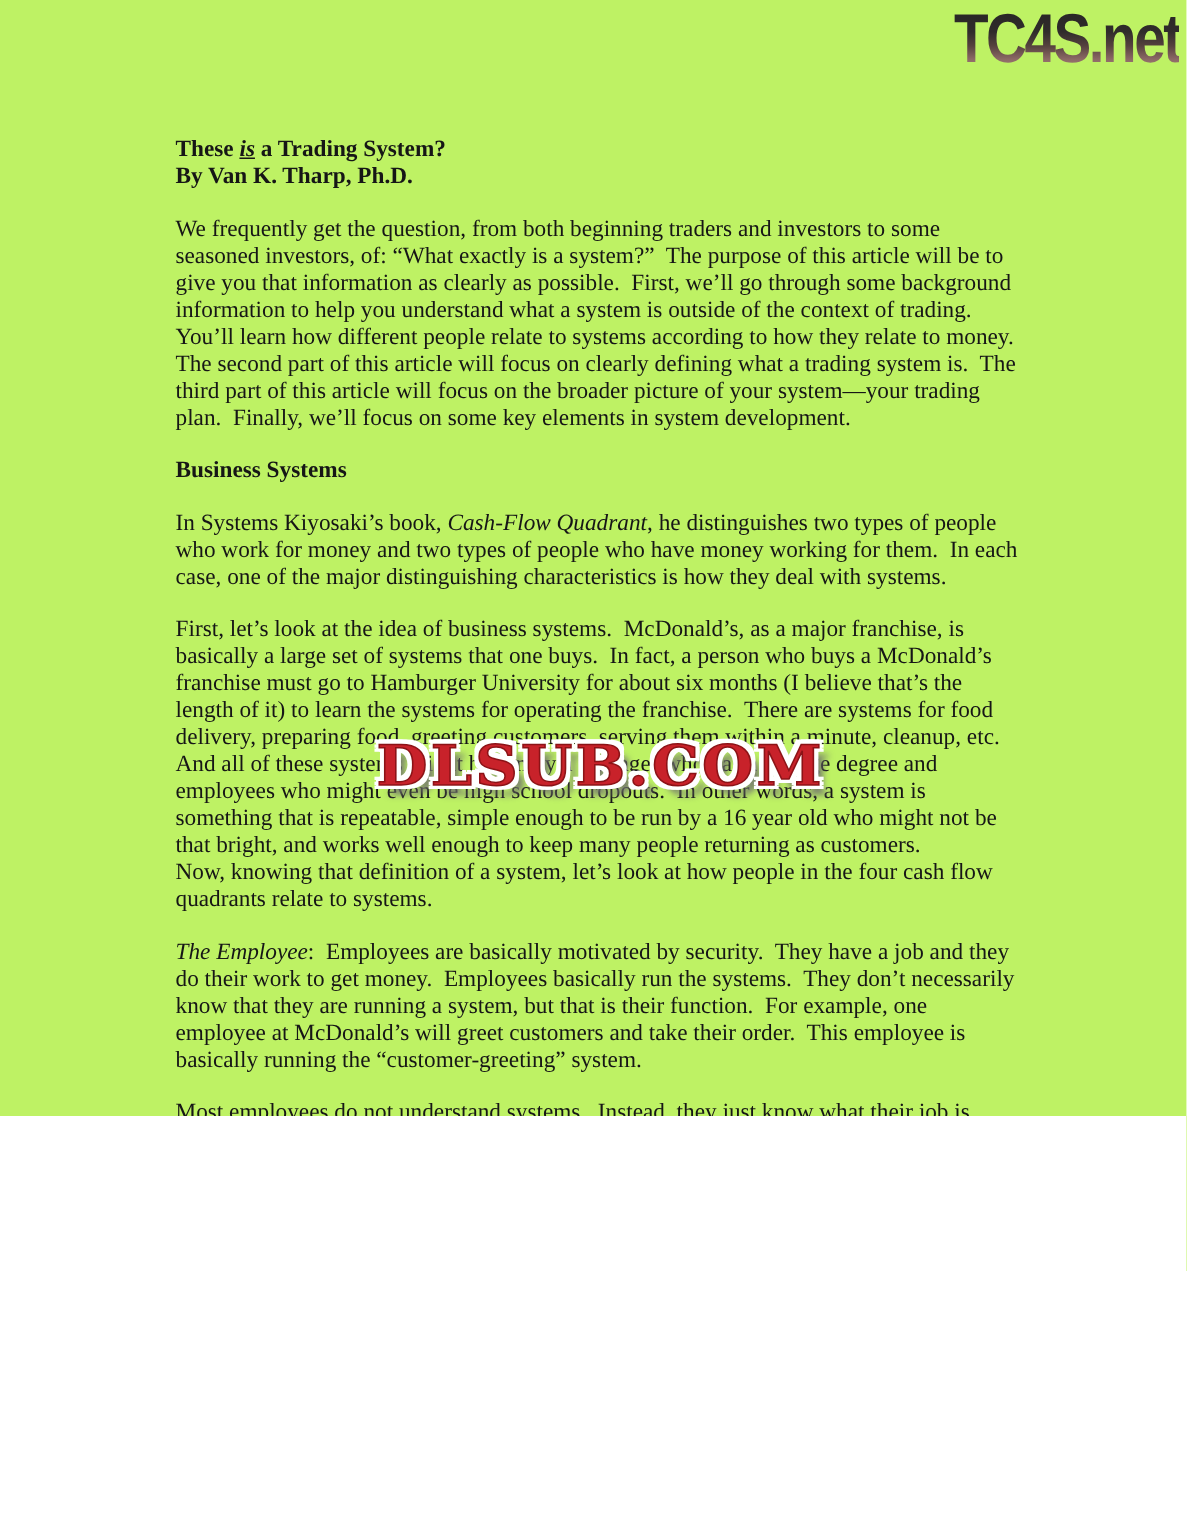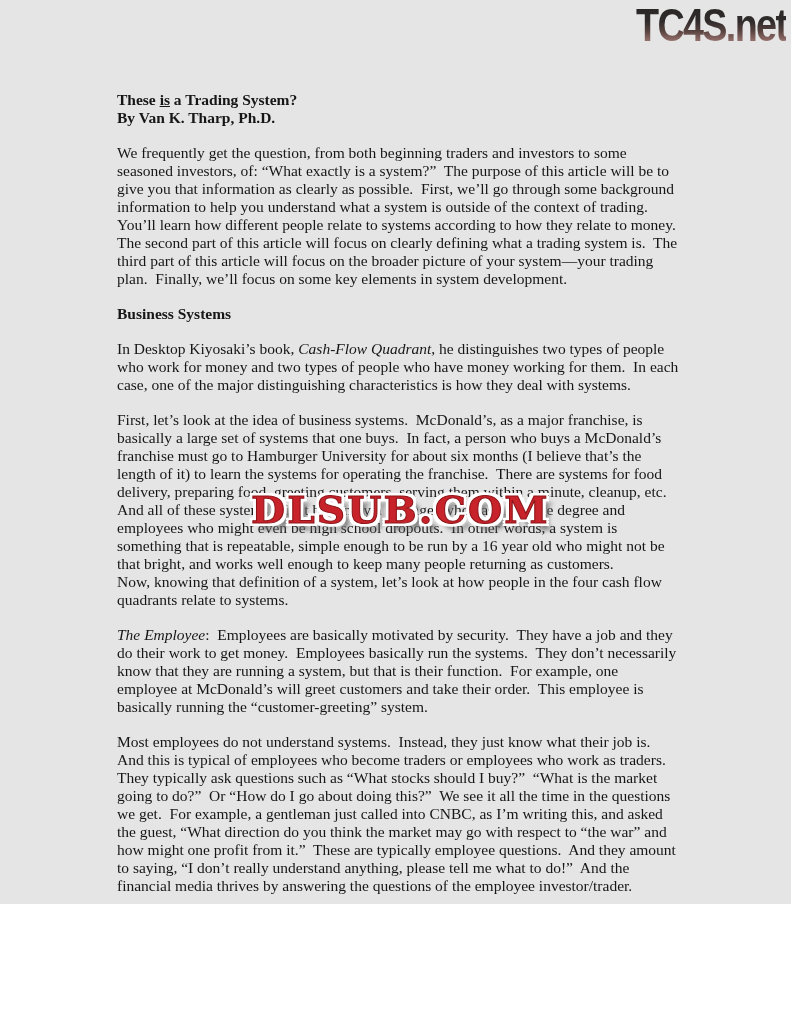--- a/index.html
+++ b/index.html
@@ -6,8 +6,8 @@
   .page {
     position: relative;
     width: 791px;
-    height: 904px;
-    background: #e5e5e5;
+    height: 744px;
+    background: #bef264;
     overflow: hidden;
     font-family: "Liberation Serif", serif;
     color: #161616;

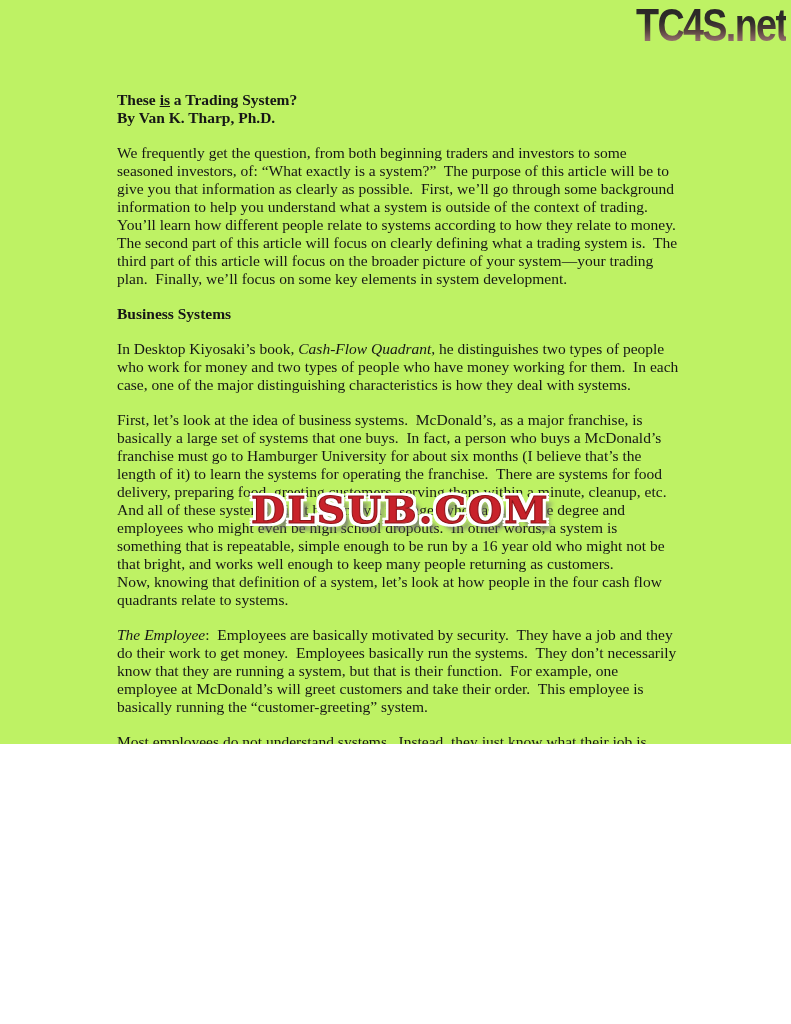--- a/index.html
+++ b/index.html
@@ -28,6 +28,7 @@
   .title { font-weight: bold; }
   .title-em {
     font-weight: bold;
+    font-style: italic;
     text-decoration: underline;
     margin-top: 28px;
   }

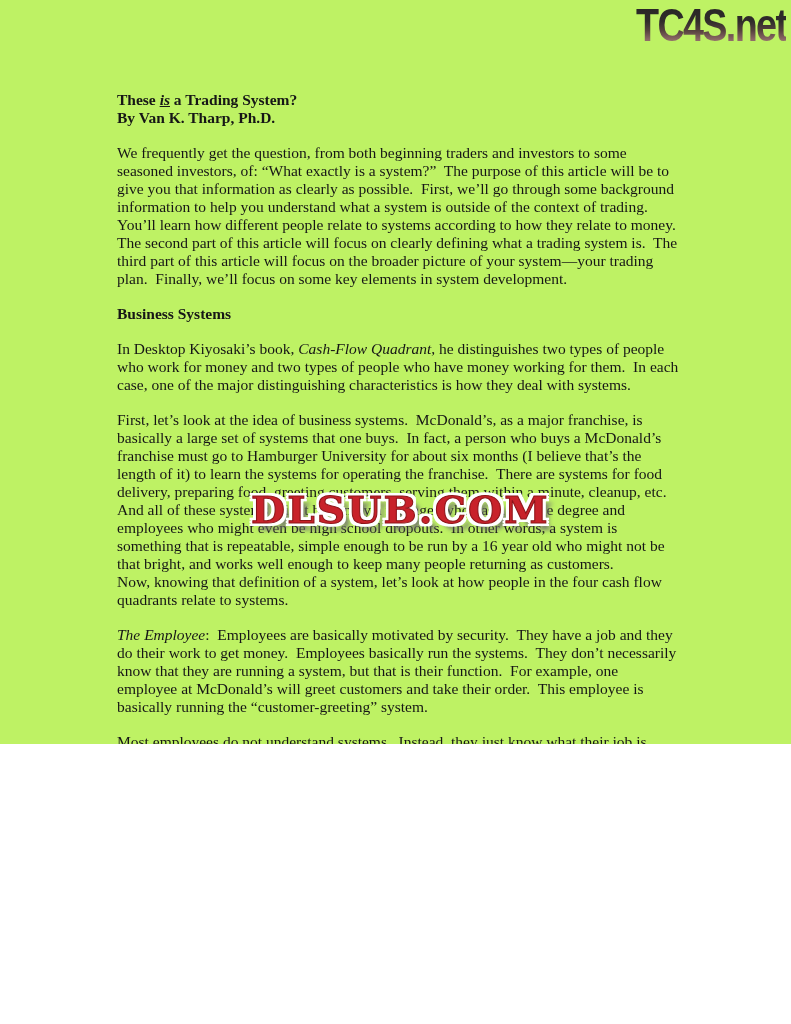--- a/index.html
+++ b/index.html
@@ -118,7 +118,7 @@
 
     <p class="bold"><span class="txt">Business Systems</span></p>
 
-    <p><span class="txt">In Desktop Kiyosaki’s book, </span><i class="txt">Cash-Flow Quadrant</i><span class="txt">, he distinguishes two types of people who work for money and two types of people who have money working for them.  In each case, one of the major distinguishing characteristics is how they deal with systems.</span></p>
+    <p><span class="txt">In Systems Kiyosaki’s book, </span><i class="txt">Cash-Flow Quadrant</i><span class="txt">, he distinguishes two types of people who work for money and two types of people who have money working for them.  In each case, one of the major distinguishing characteristics is how they deal with systems.</span></p>
 
     <p><span class="txt">First, let’s look at the idea of business systems.  McDonald’s, as a major franchise, is basically a large set of systems that one buys.  In fact, a person who buys a McDonald’s franchise must go to Hamburger University for about six months (I believe that’s the length of it) to learn the systems for operating the franchise.  There are systems for food delivery, preparing food, greeting customers, serving them within a minute, cleanup, etc.  And all of these systems might be run by a manager who has a college degree and employees who might even be high school dropouts.  In other words, a system is something that is repeatable, simple enough to be run by a 16 year old who might not be that bright, and works well enough to keep many people returning as customers.</span><br><span class="txt">Now, knowing that definition of a system, let’s look at how people in the four cash flow quadrants relate to systems.</span></p>
 

